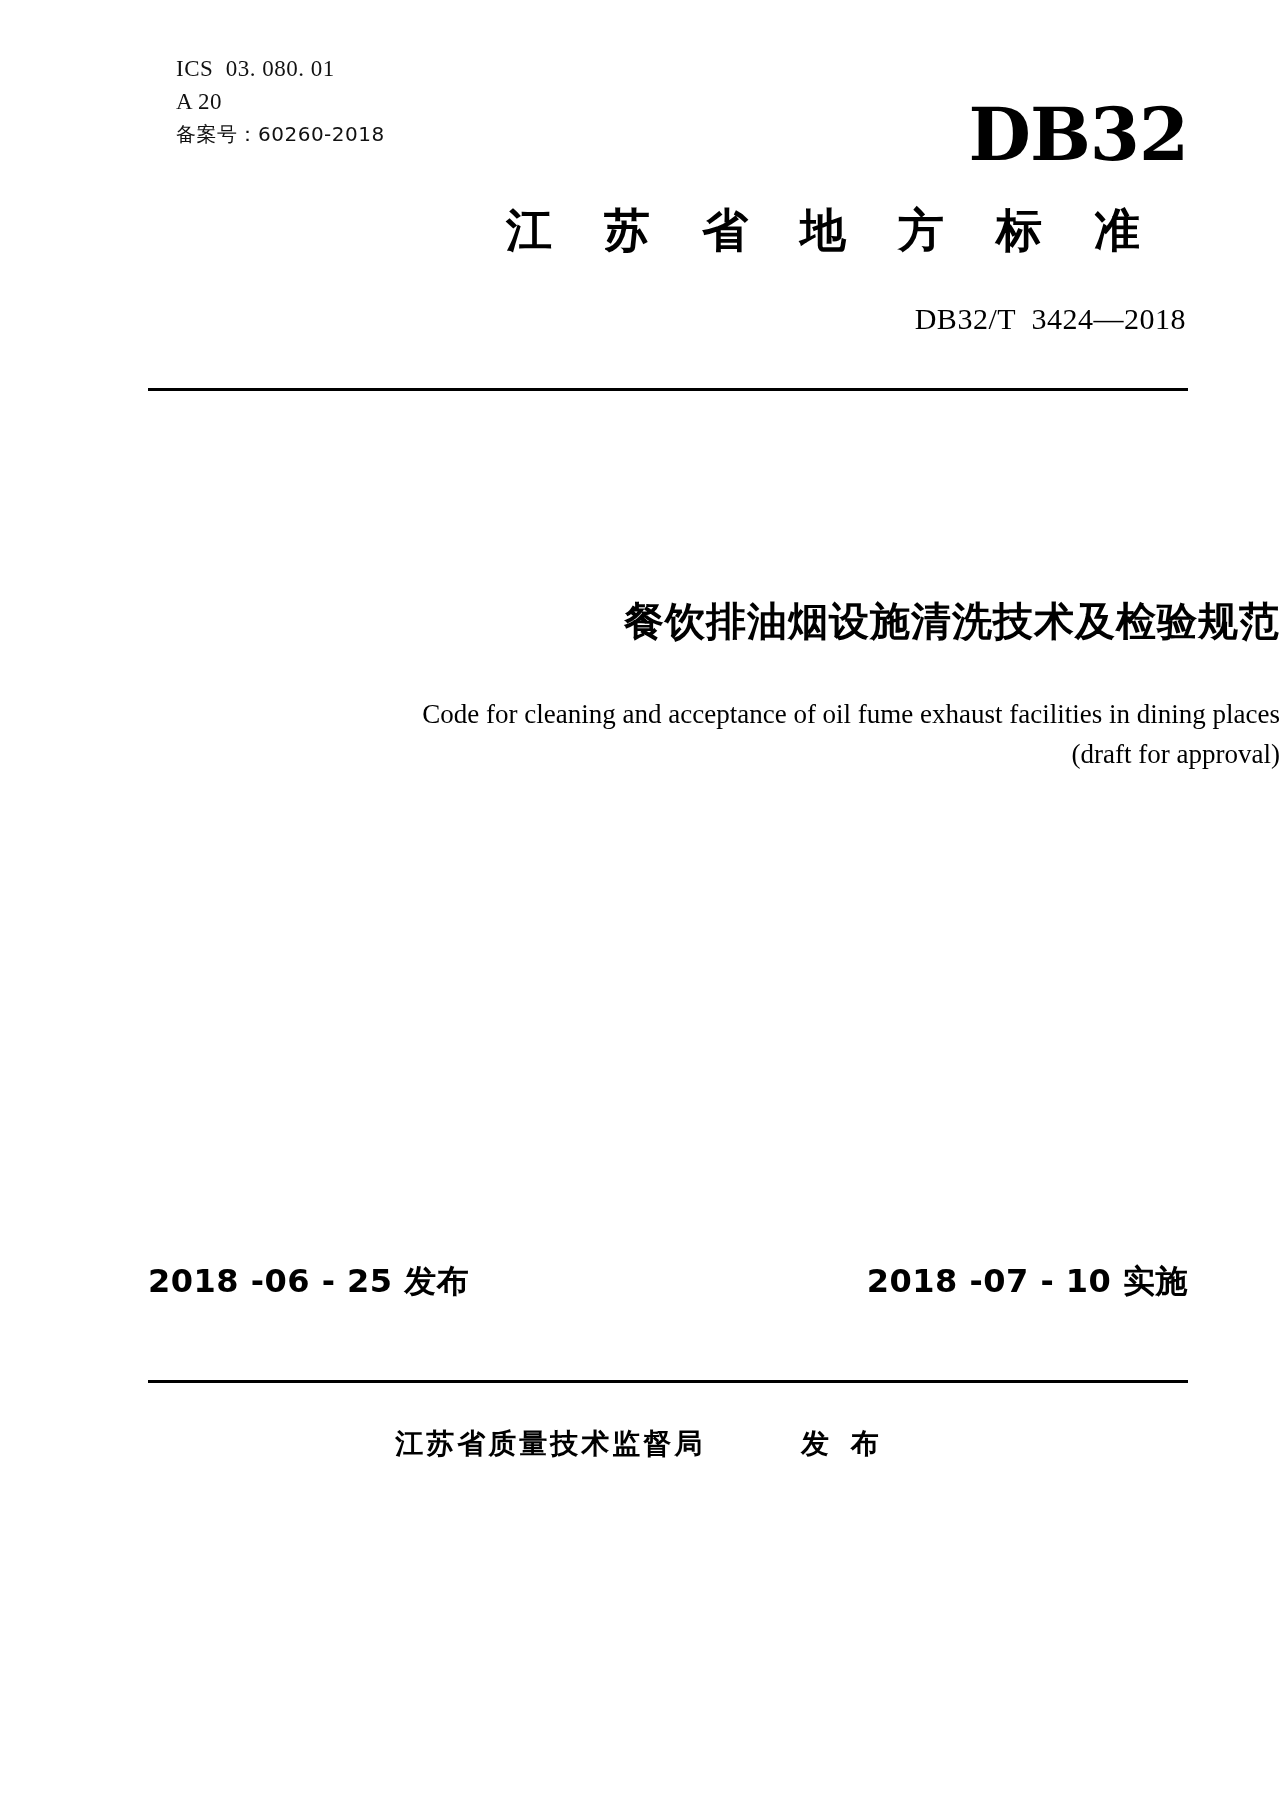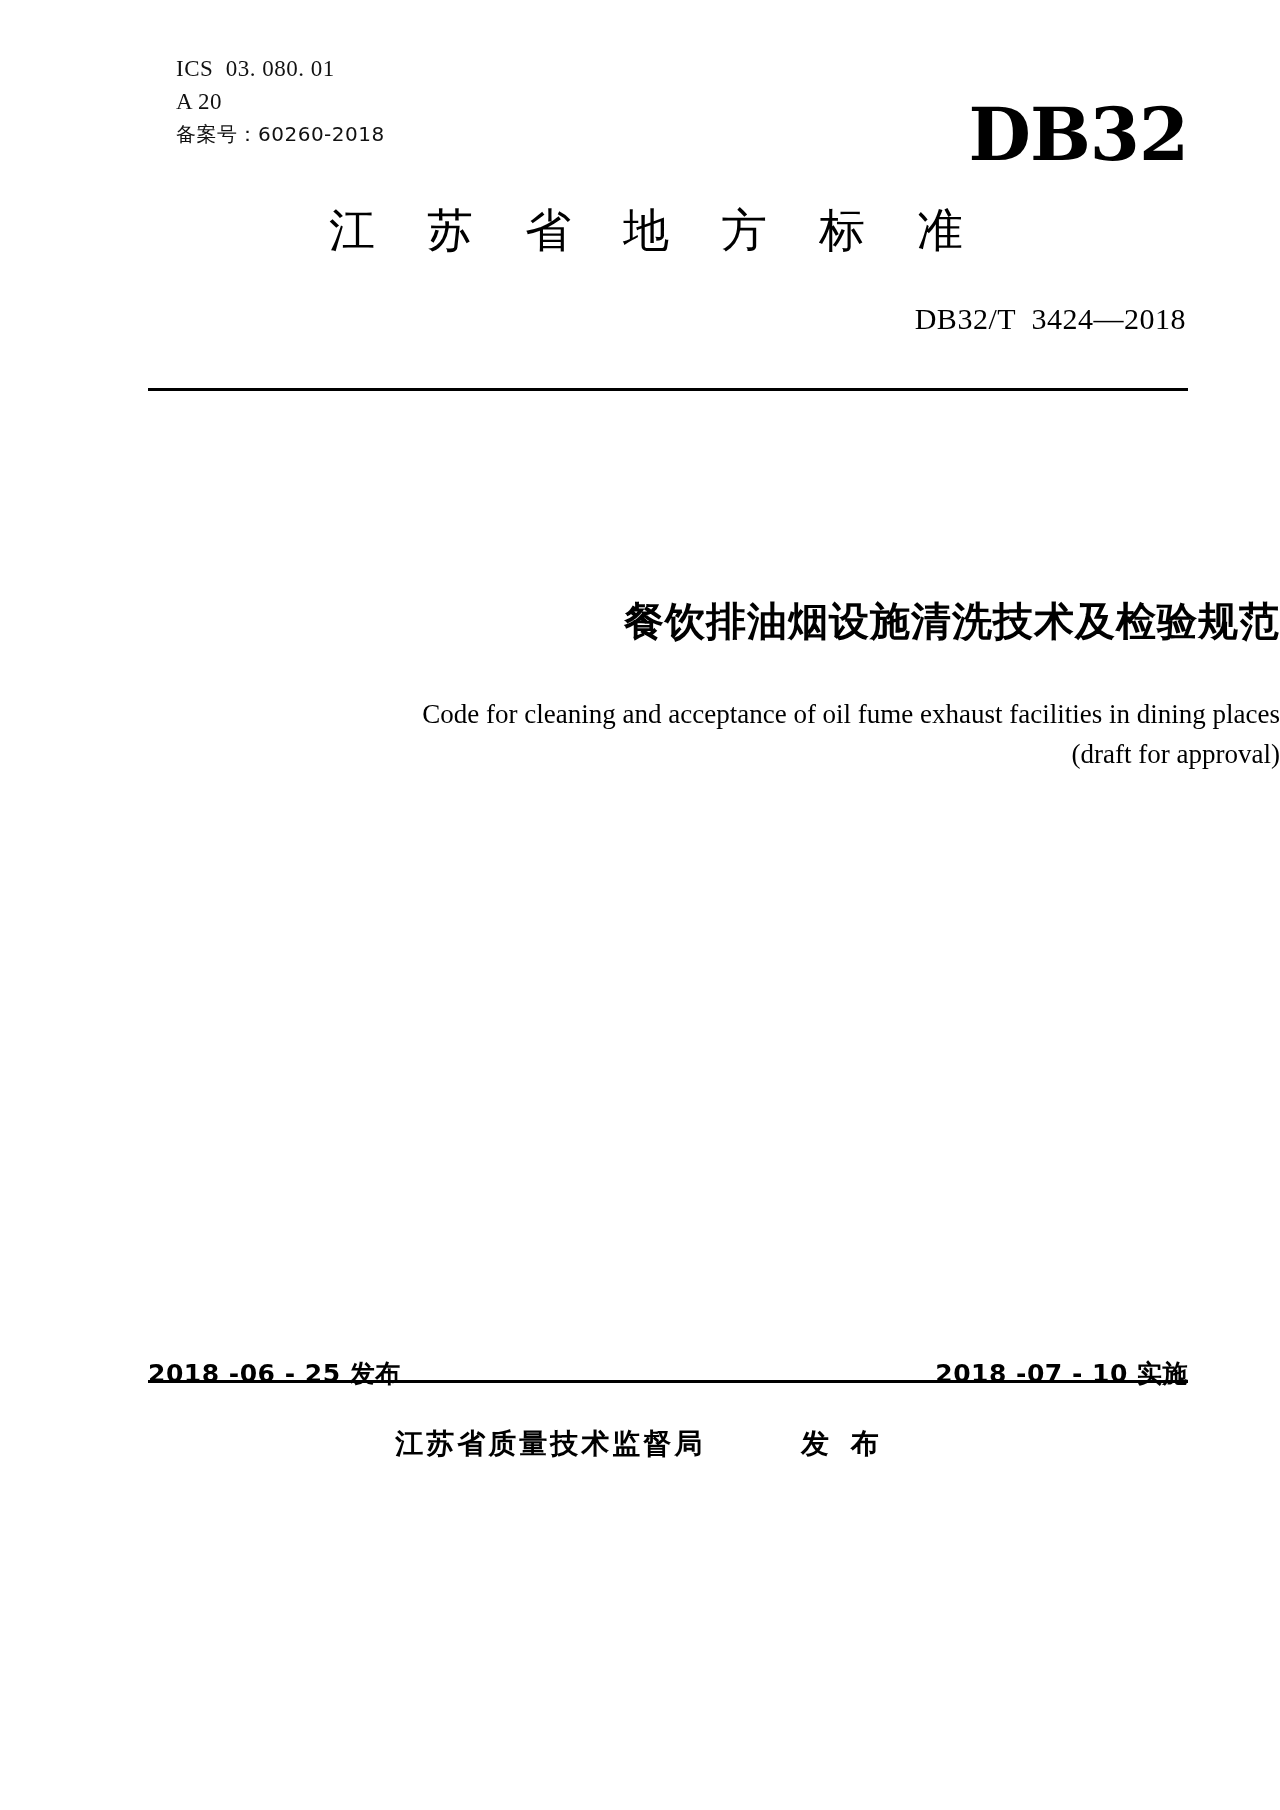--- a/index.html
+++ b/index.html
@@ -69,10 +69,10 @@
     left: 0;
     top: 148px;
     width: 1040px;
-    text-align: center;
+    text-align: right;
     font-family: "DejaVu Sans", sans-serif;
     font-size: 46px;
-    font-weight: normal;
+    font-weight: bold;
     letter-spacing: 52px;
     padding-left: 4px;
     white-space: nowrap;

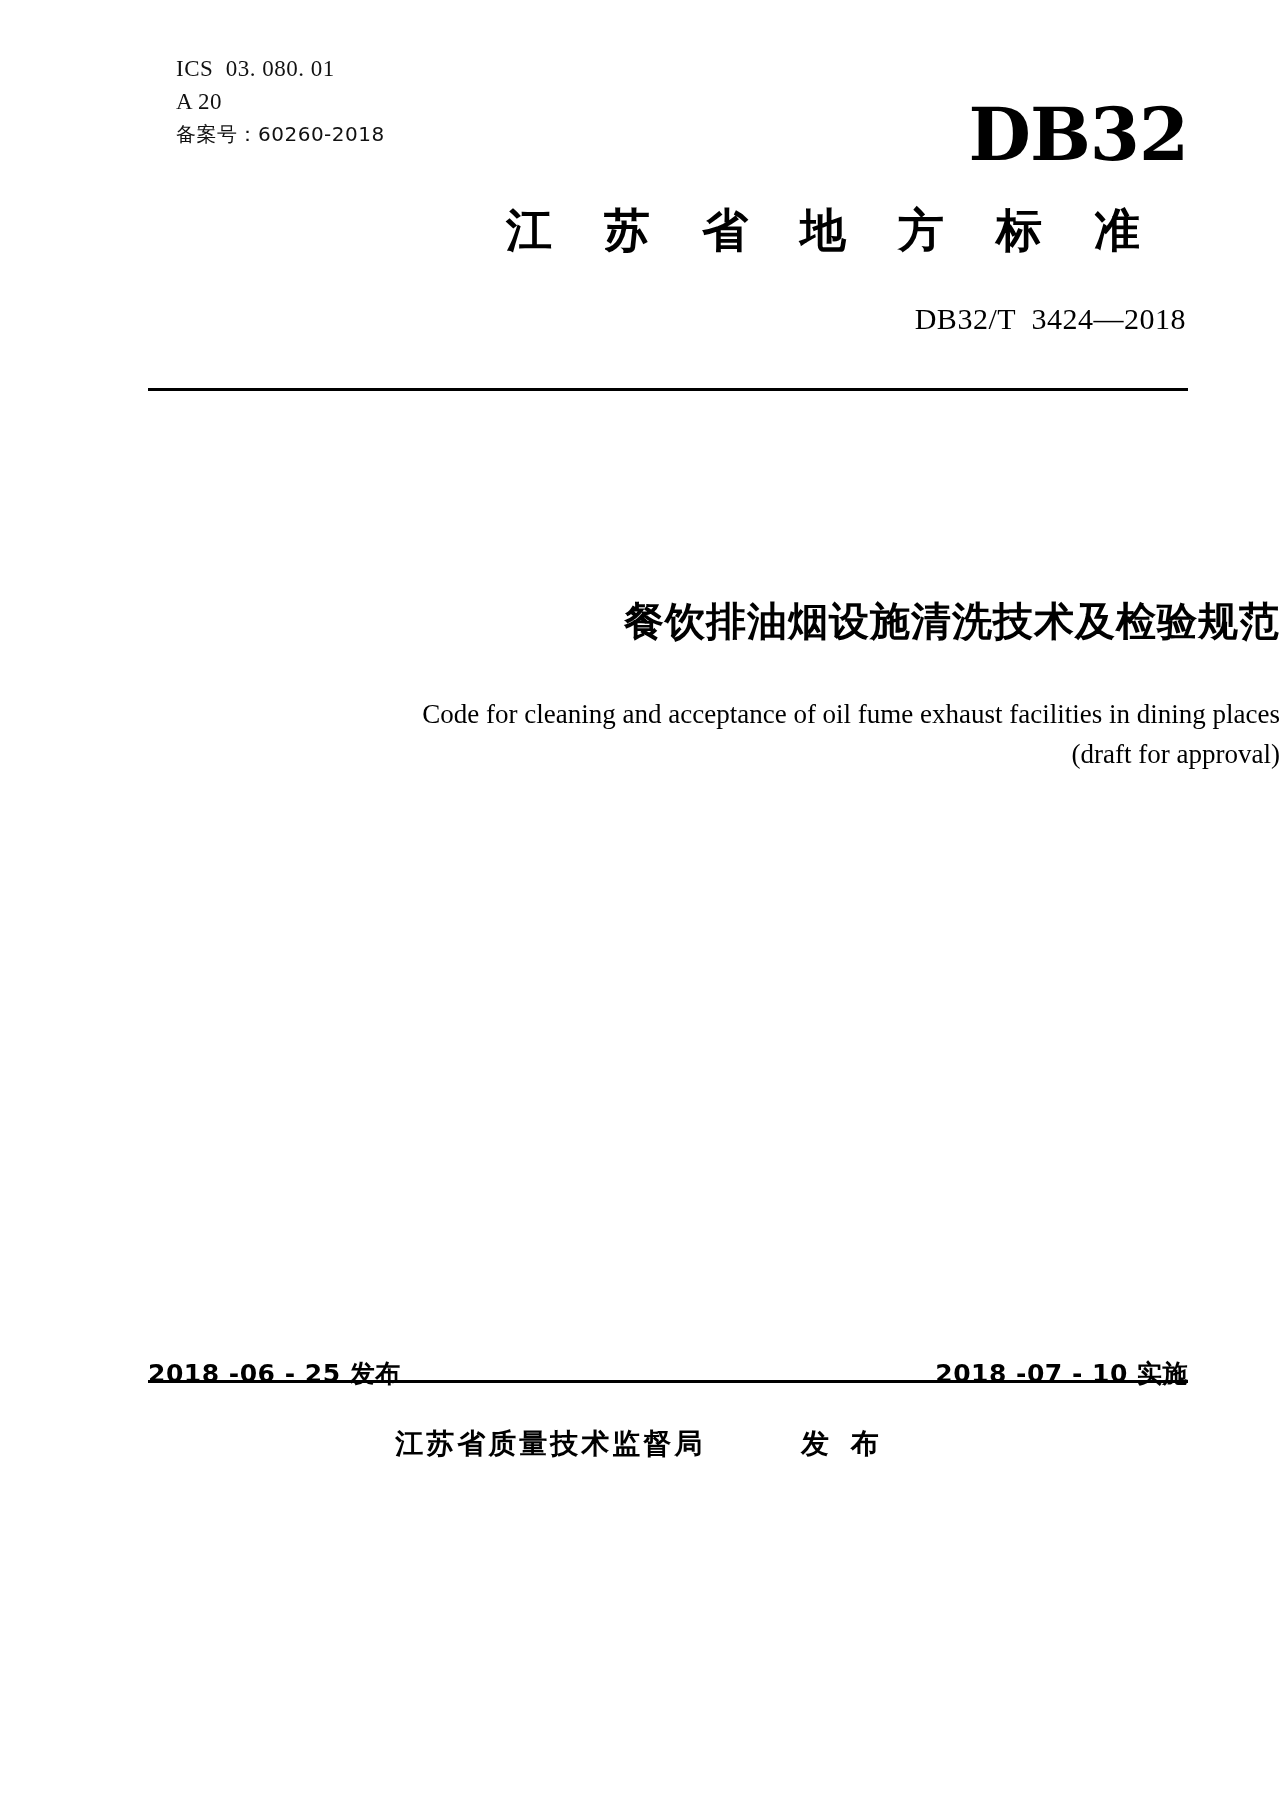--- a/index.html
+++ b/index.html
@@ -134,13 +134,13 @@
   .dates {
     position: absolute;
     left: 148px;
-    top: 1357px;
+    top: 1260px;
     width: 1040px;
     display: flex;
     justify-content: space-between;
     align-items: baseline;
     font-family: "DejaVu Sans", sans-serif;
-    font-size: 25px;
+    font-size: 32px;
     font-weight: bold;
     letter-spacing: 0.5px;
   }

